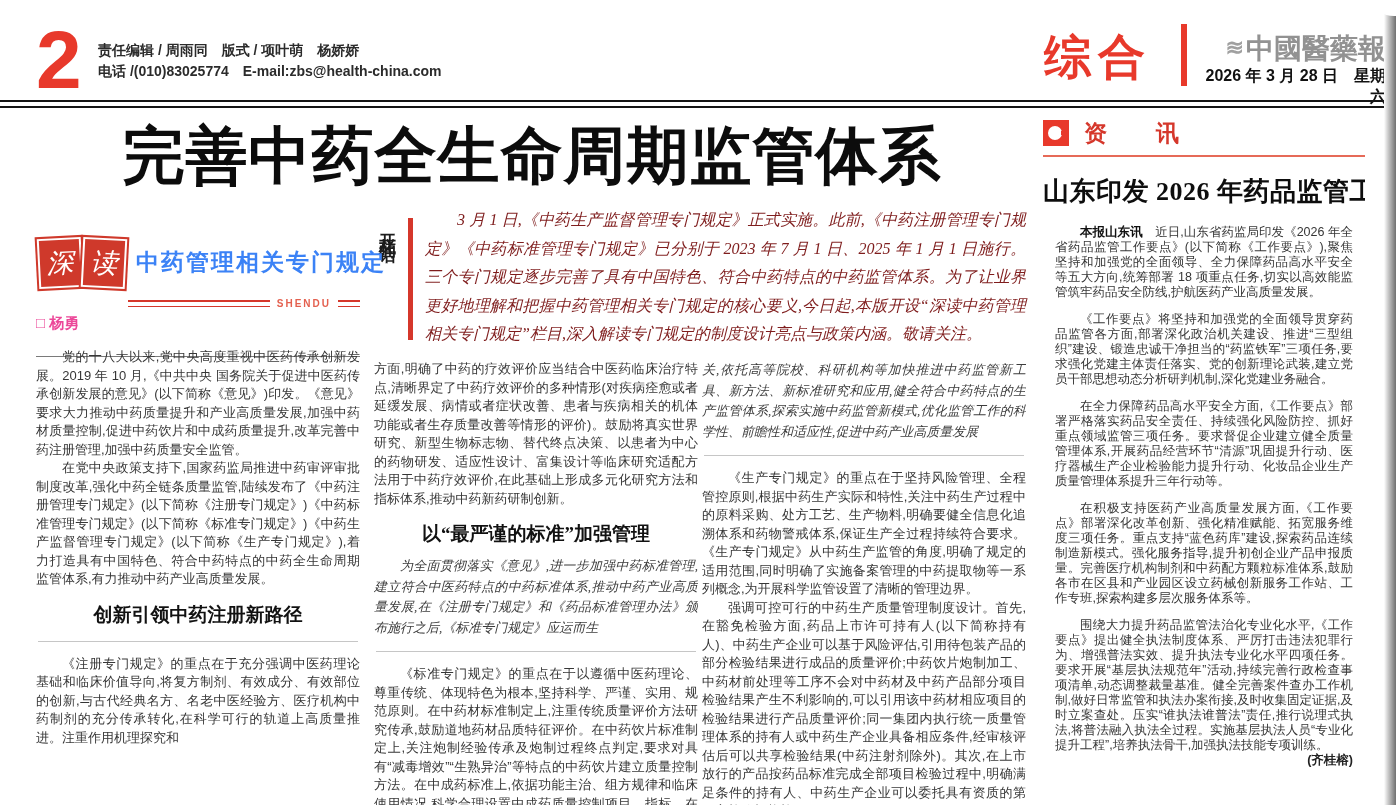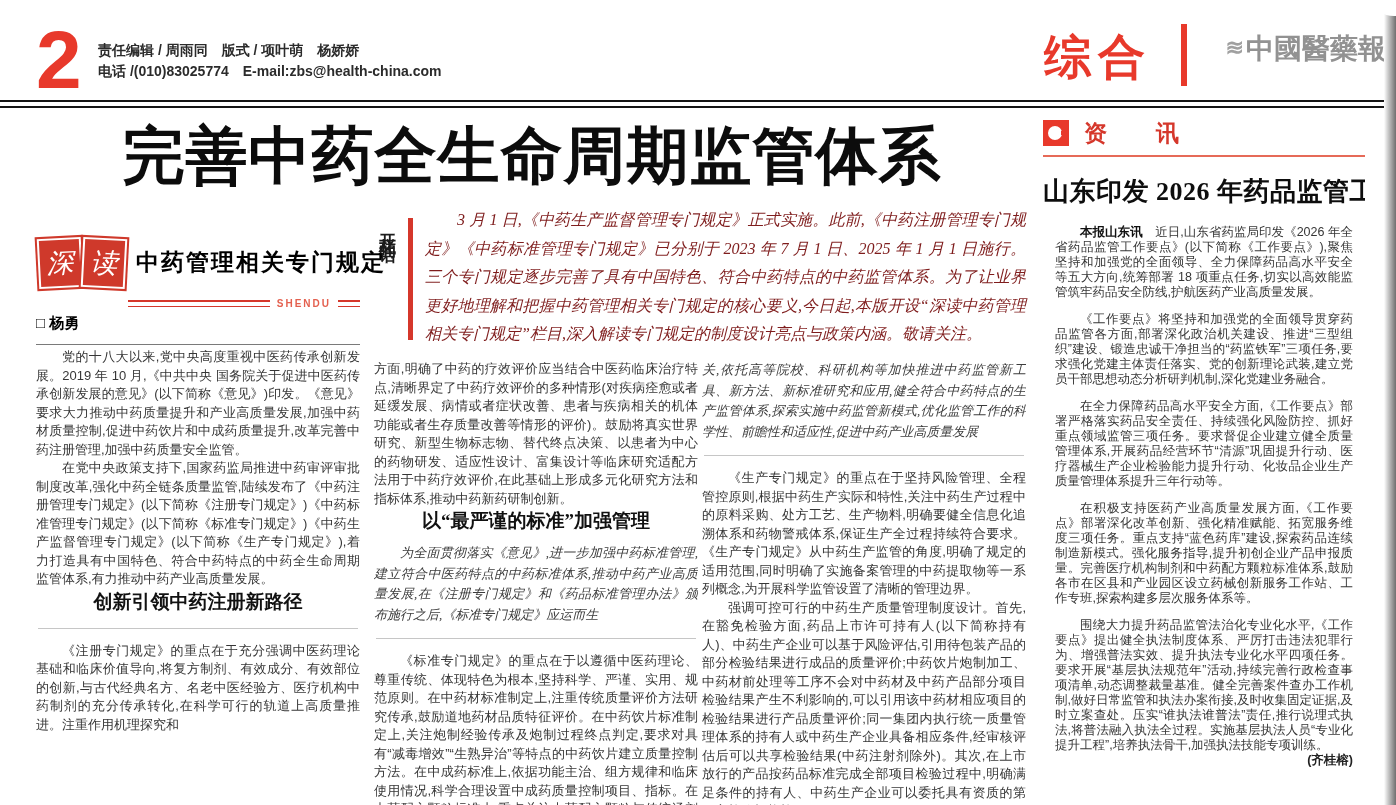--- a/index.html
+++ b/index.html
@@ -91,6 +91,7 @@
   <div class="masthead">
     <span class="wave">≋</span><span>中國醫藥報</span>
   </div>
+  <div class="issue-date">2026 年 3 月 28 日　星期六</div>
   <div class="toprule"></div>
 
   <div class="headline">完善中药全生命周期监管体系</div>

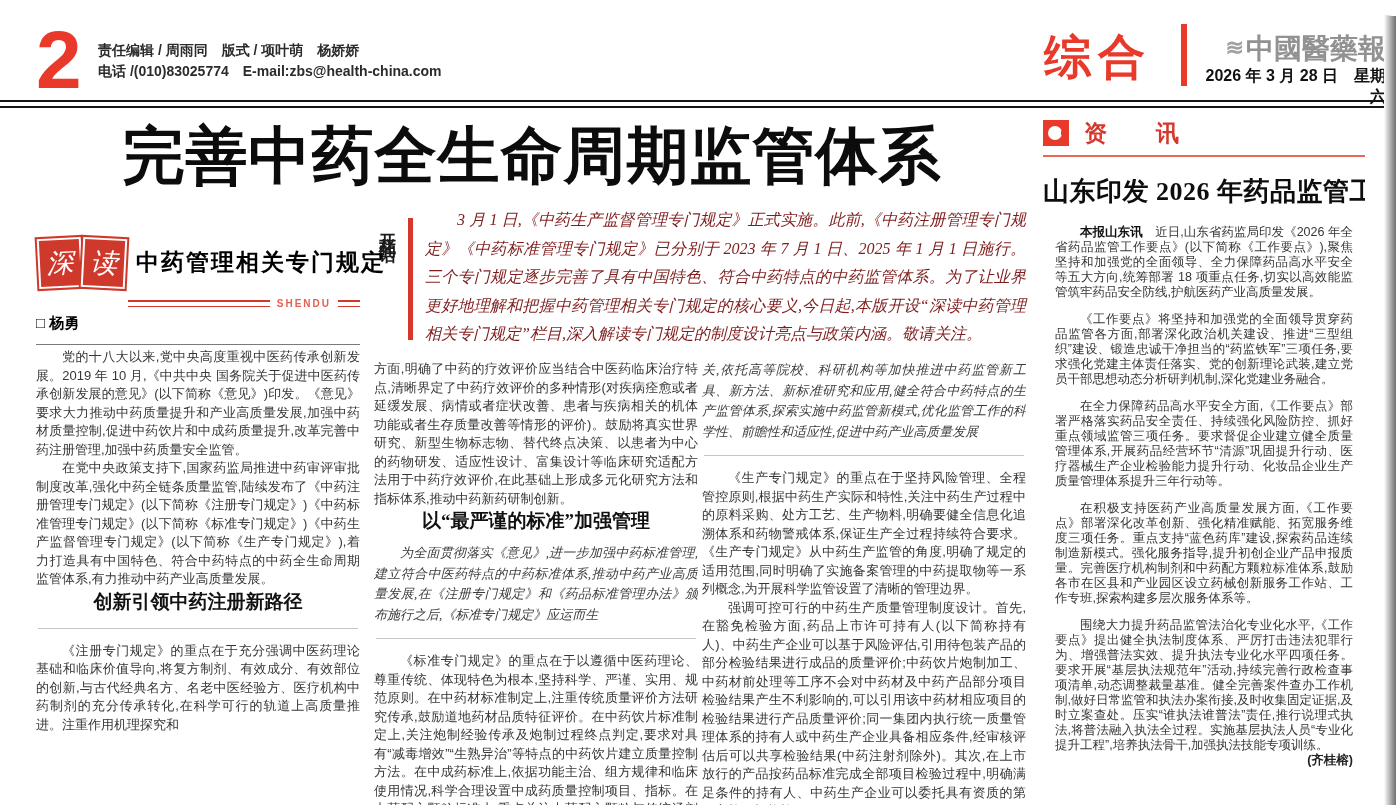--- a/index.html
+++ b/index.html
@@ -35,7 +35,7 @@
             font-family:"Liberation Serif","DejaVu Serif",serif;font-style:italic;border:2px solid #fff;box-shadow:0 0 0 2px #cf392b;}
   .book .pg.l{left:2px;transform:rotate(-3deg);}
   .book .pg.r{left:46px;transform:rotate(3deg);}
-  .dr-title{margin-left:10px;font-size:23px;font-weight:900;color:#000000;letter-spacing:2px;white-space:nowrap;}
+  .dr-title{margin-left:10px;font-size:23px;font-weight:900;color:#3b82f6;letter-spacing:2px;white-space:nowrap;}
   .dr-line{display:flex;align-items:center;margin-top:10px;margin-left:92px;}
   .dl{height:4px;border-top:2px solid #d5372b;border-bottom:1px solid #d5372b;}
   .dl.a{flex:1;}

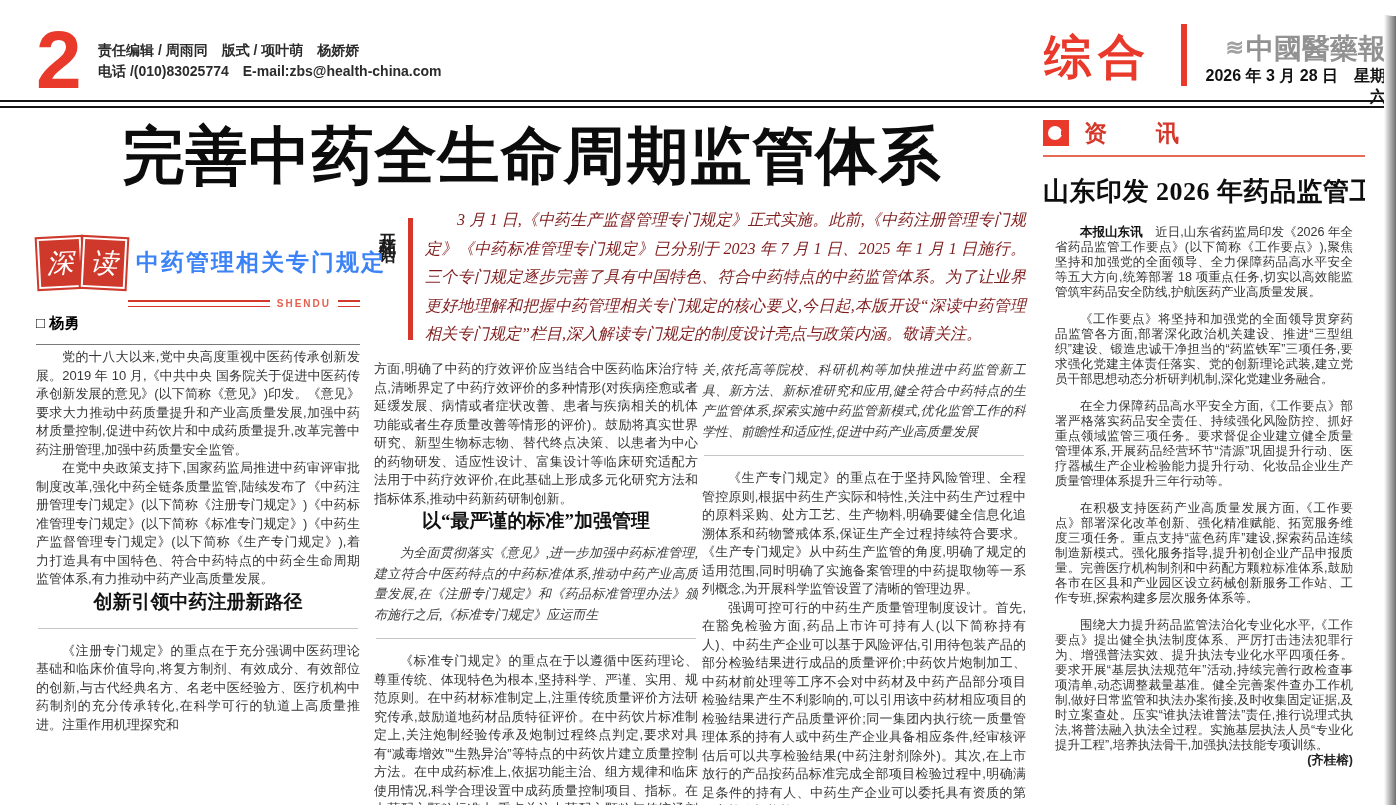--- a/index.html
+++ b/index.html
@@ -42,8 +42,8 @@
   .dl.b{width:22px;}
   .shendu{font-size:10px;font-weight:bold;color:#e4604f;letter-spacing:2px;padding:0 7px;}
   
-  .author{position:absolute;left:36px;top:314px;width:324px;font-size:15px;font-weight:bold;color:#000000;
-          padding-bottom:11px;border-bottom:1.5px solid #7a7a7a;}
+  .author{position:absolute;left:36px;top:314px;width:324px;font-size:15px;font-weight:bold;color:#ec4899;
+          padding-bottom:23px;border-bottom:1.5px solid #7a7a7a;}
   
   .col{position:absolute;overflow:hidden;}
   .col p{margin:0;font-size:13px;line-height:18.5px;text-align:justify;text-indent:2em;color:#363636;}

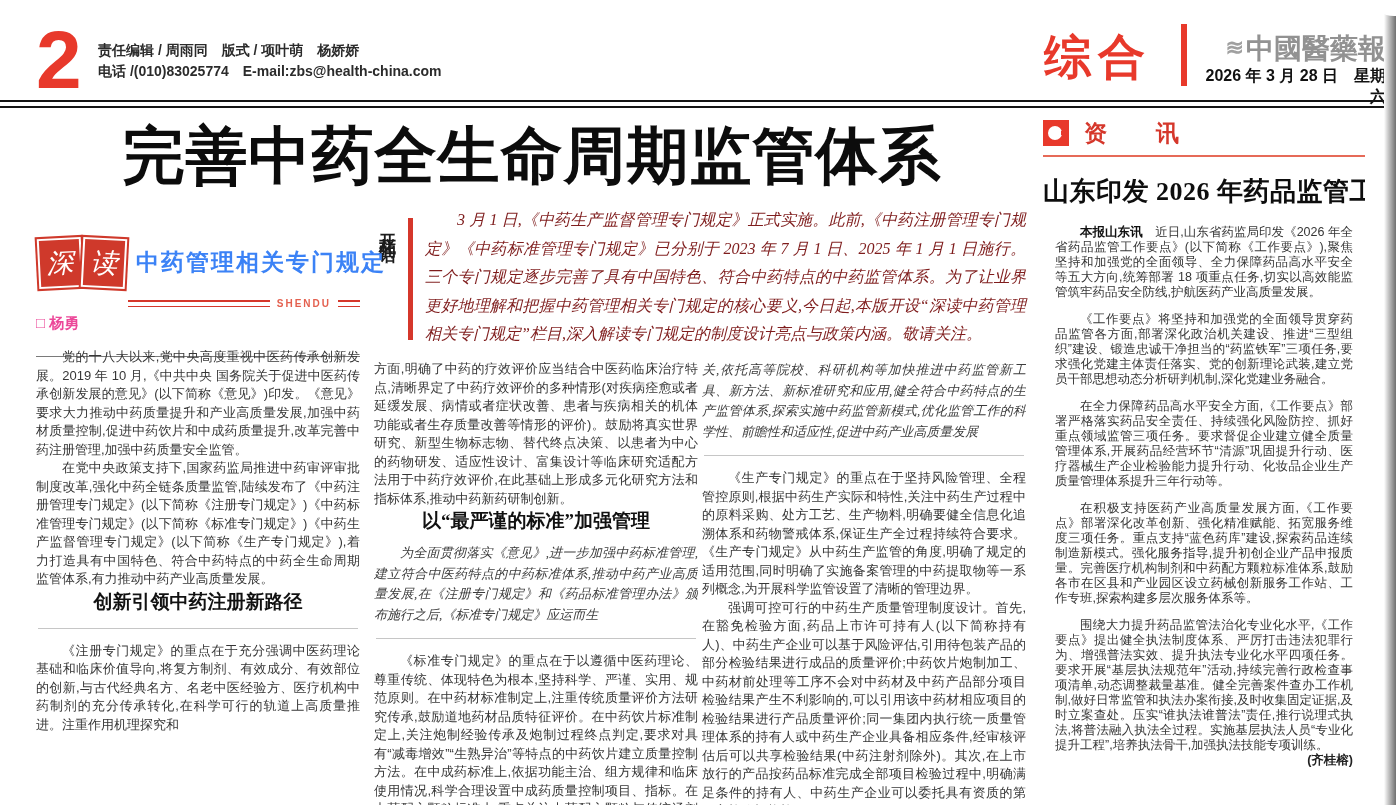--- a/index.html
+++ b/index.html
@@ -48,7 +48,7 @@
   .col{position:absolute;overflow:hidden;}
   .col p{margin:0;font-size:13px;line-height:18.5px;text-align:justify;text-indent:2em;color:#363636;}
   .col p.noindent{text-indent:0;}
-  .col .sub{margin:0 0 9px;text-align:center;font-size:19px;font-weight:900;color:#111;
+  .col .sub{margin:13px 0 9px;text-align:center;font-size:19px;font-weight:900;color:#111;
             font-family:"Liberation Serif","DejaVu Serif",serif;}
   .col .lead{font-style:italic;font-size:13px;line-height:20.5px;color:#3c3c3c;
              font-family:"Liberation Serif","DejaVu Serif",serif;}

